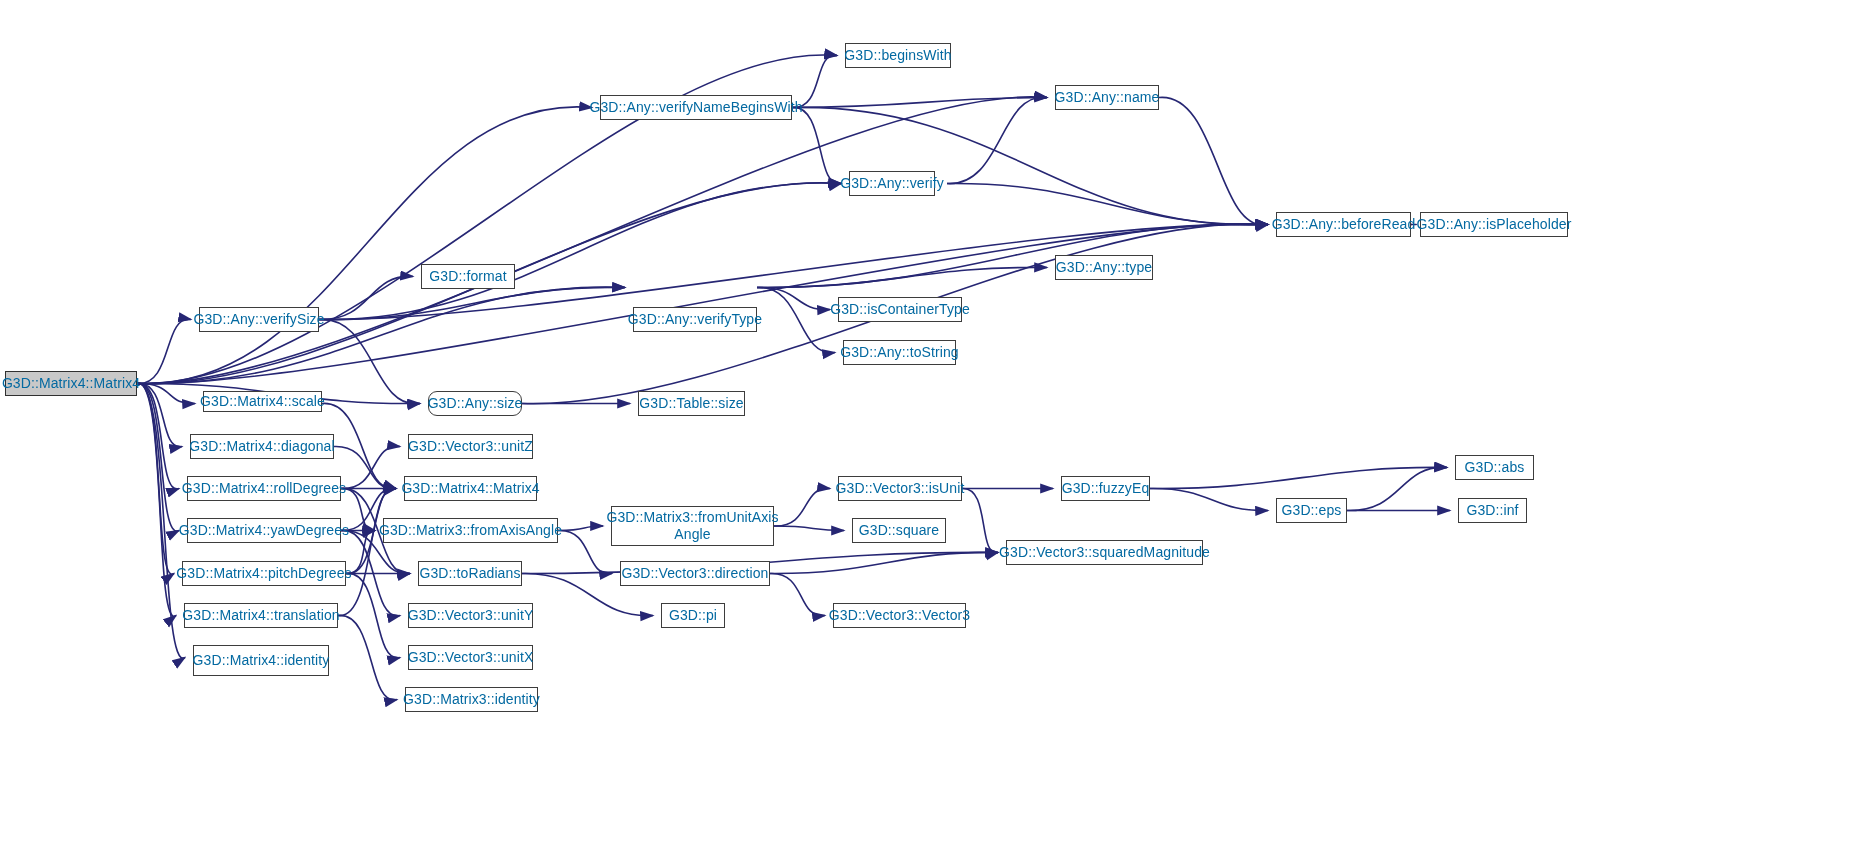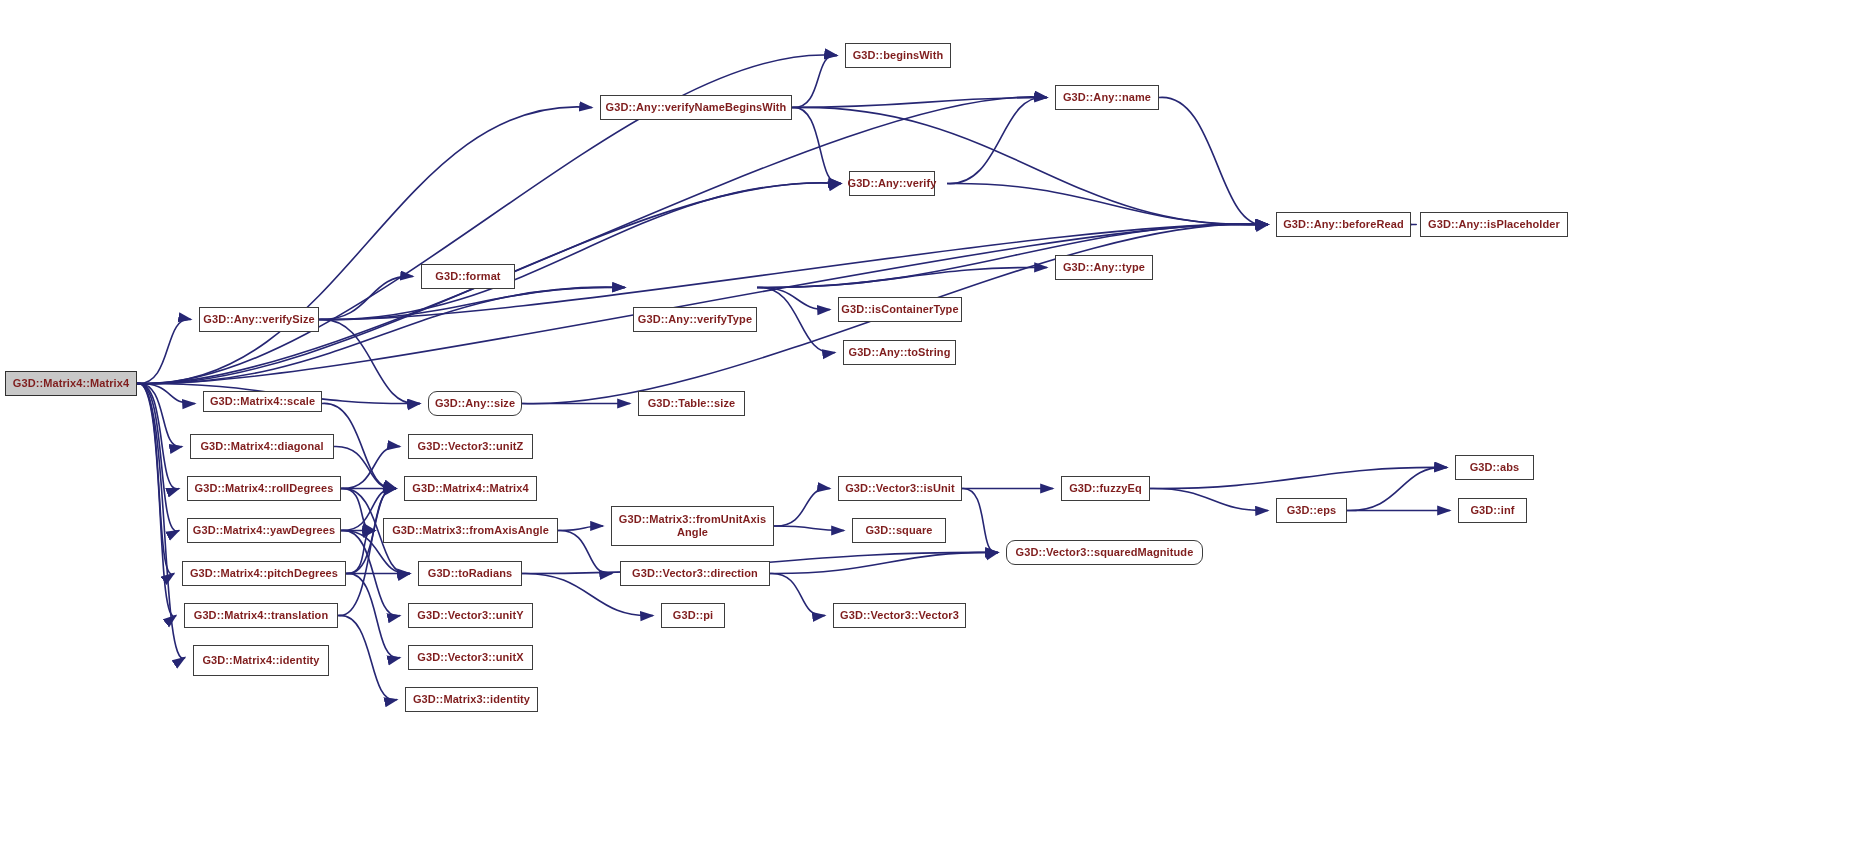--- a/index.html
+++ b/index.html
@@ -11,8 +11,8 @@
     box-sizing:border-box;
     border:1.4px solid #3d3d3d;
     background:#ffffff;
-    color:#7f1d1d;
-    font-size:11px;
+    color:#0369a1;
+    font-size:14px;
     line-height:1.12;
     display:flex;
     align-items:center;
@@ -20,7 +20,6 @@
     text-align:center;
     white-space:pre;
     letter-spacing:0.1px;
-    font-weight:bold;
   }
   .node.root{background:#c8c8c8;border-color:#303030;}
   .node.two-line{white-space:pre-line;line-height:1.22;}

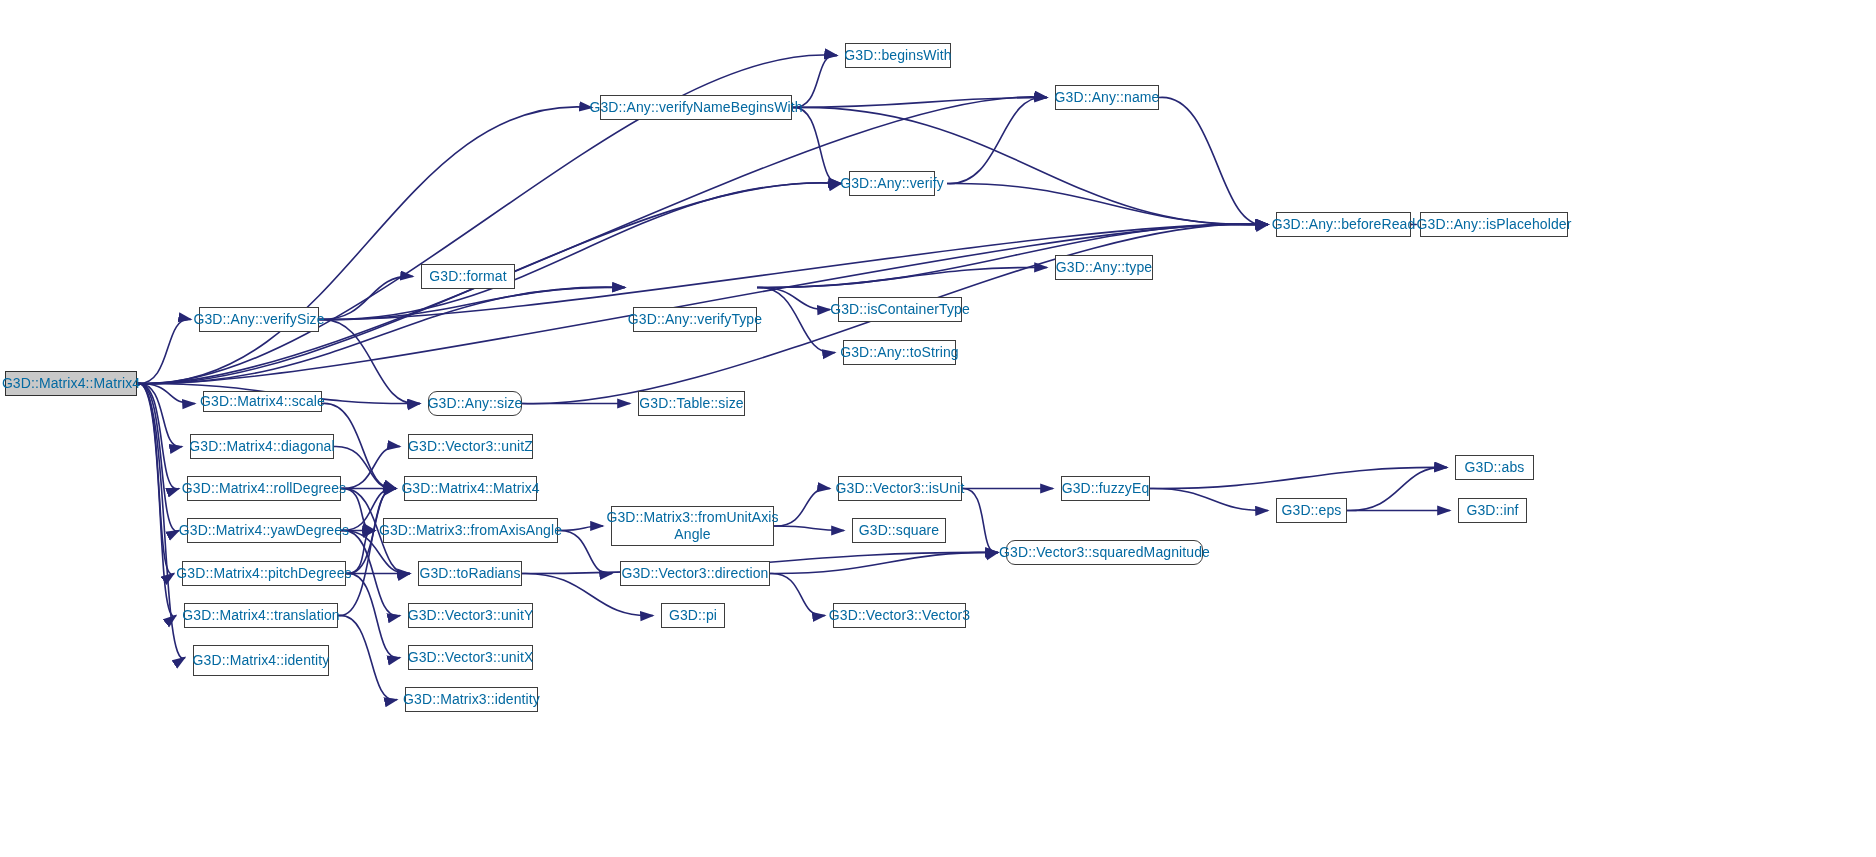--- a/index.html
+++ b/index.html
@@ -132,7 +132,7 @@
       <div class="node two-line" style="left: 611px; top: 506px; width: 163px; height: 40px;">G3D::Matrix3::fromUnitAxis
 Angle</div>
       <div class="node" style="left: 852px; top: 518px; width: 94px; height: 25px;">G3D::square</div>
-      <div class="node" style="left: 1006px; top: 540px; width: 197px; height: 25px; border-radius: 9px;">G3D::Vector3::squaredMagnitude</div>
+      <div class="node" style="left: 1006px; top: 540px; width: 197px; height: 25px;">G3D::Vector3::squaredMagnitude</div>
       <div class="node" style="left: 418px; top: 561px; width: 104px; height: 25px;">G3D::toRadians</div>
       <div class="node" style="left: 182px; top: 561px; width: 164px; height: 25px;">G3D::Matrix4::pitchDegrees</div>
       <div class="node" style="left: 620px; top: 561px; width: 150px; height: 25px;">G3D::Vector3::direction</div>

